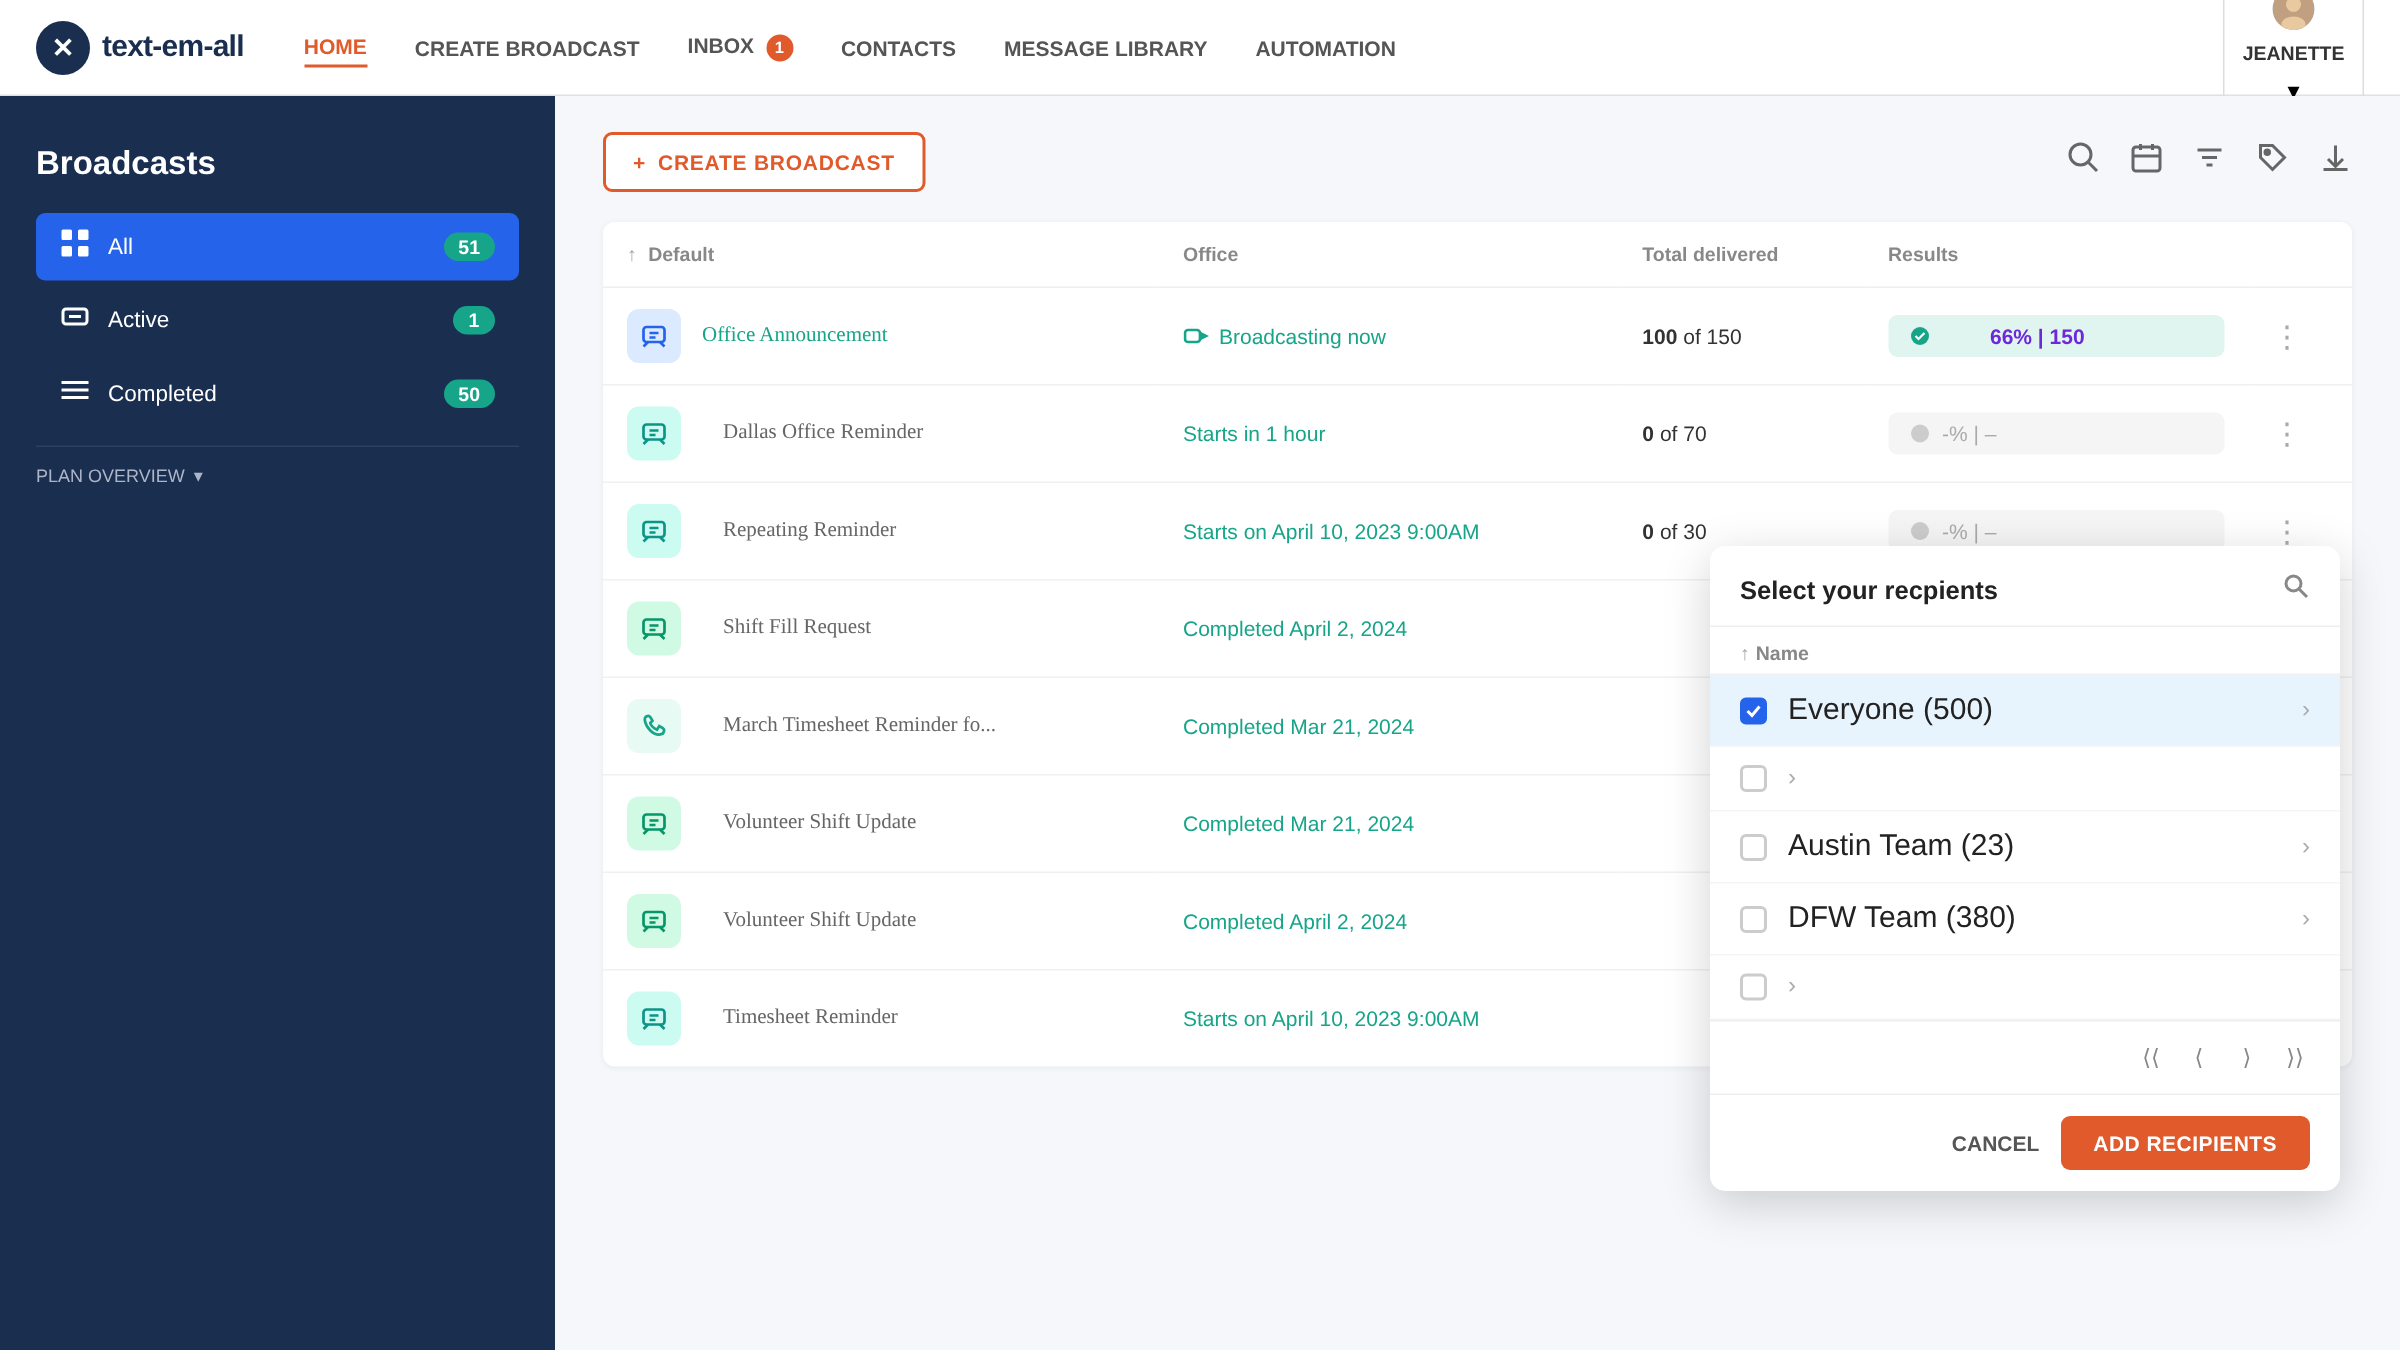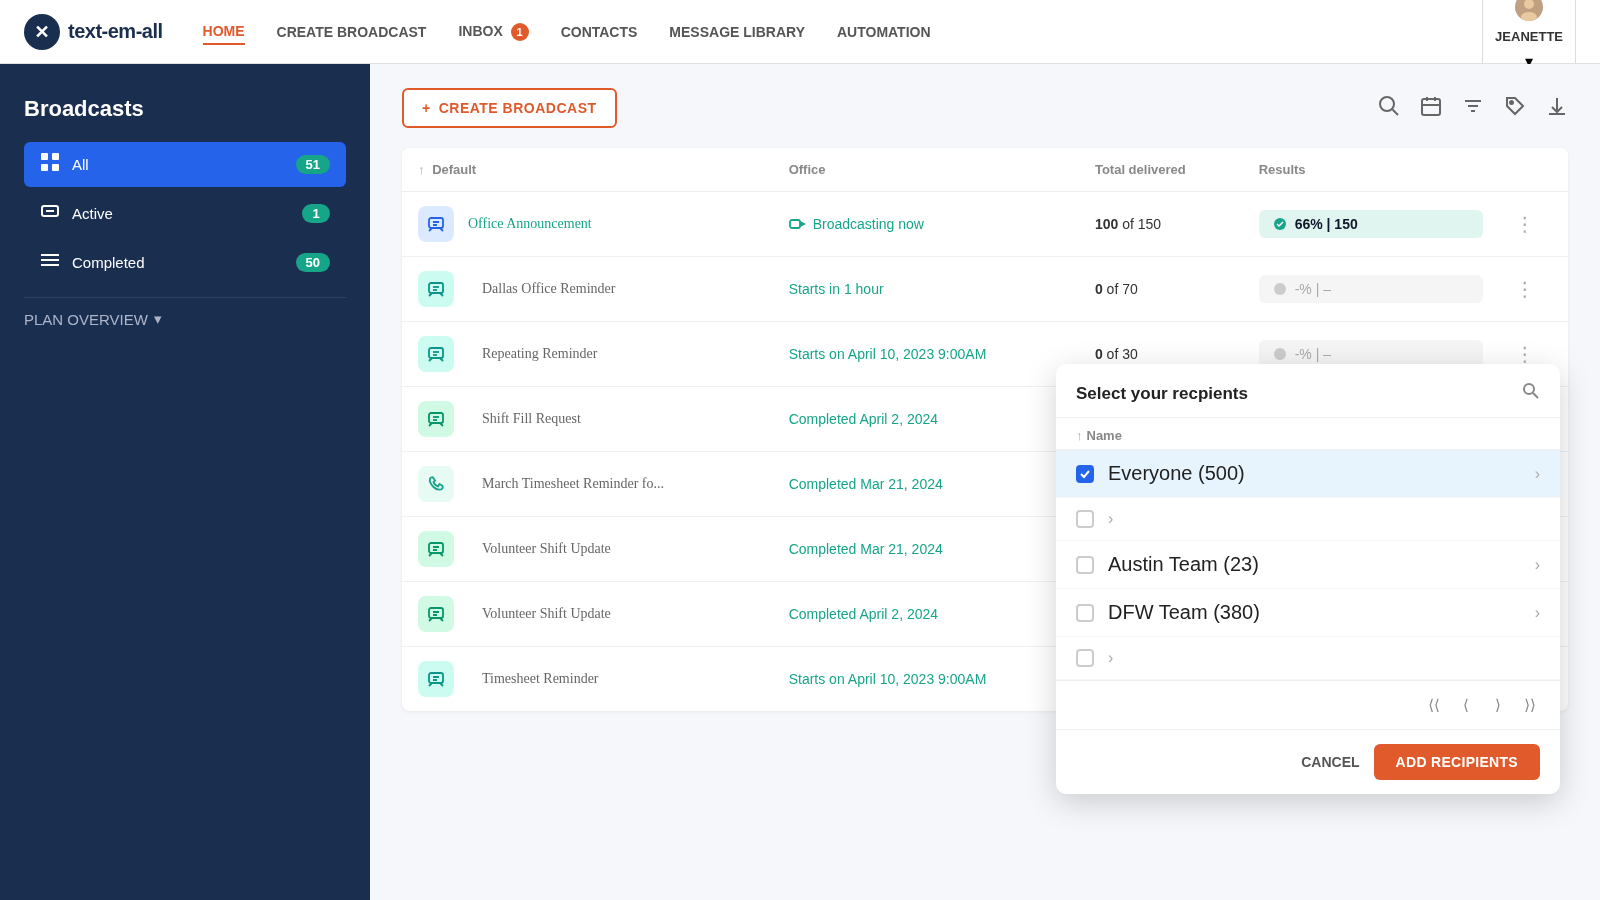--- a/index.html
+++ b/index.html
@@ -56,7 +56,7 @@
     .delivered-bold { font-weight: 700; }
     .results-bar { display: flex; align-items: center; gap: 8px; background: #e0f5f0; border-radius: 6px; padding: 6px 14px; min-width: 160px; }
     .results-bar-gray { background: #f5f5f5; }
-    .results-percent { color: #0f172a; font-weight: 600; font-size: 14px; }
+    .results-percent { color: #6d28d9; font-weight: 600; font-size: 14px; margin-left: 32px; }
     .results-gray { color: #aaa; font-size: 14px; }
     .row-menu { color: #aaa; cursor: pointer; font-size: 20px; }
     .broadcast-icon { width: 36px; height: 36px; border-radius: 8px; display: flex; align-items: center; justify-content: center; font-size: 17px; margin-right: 4px; }

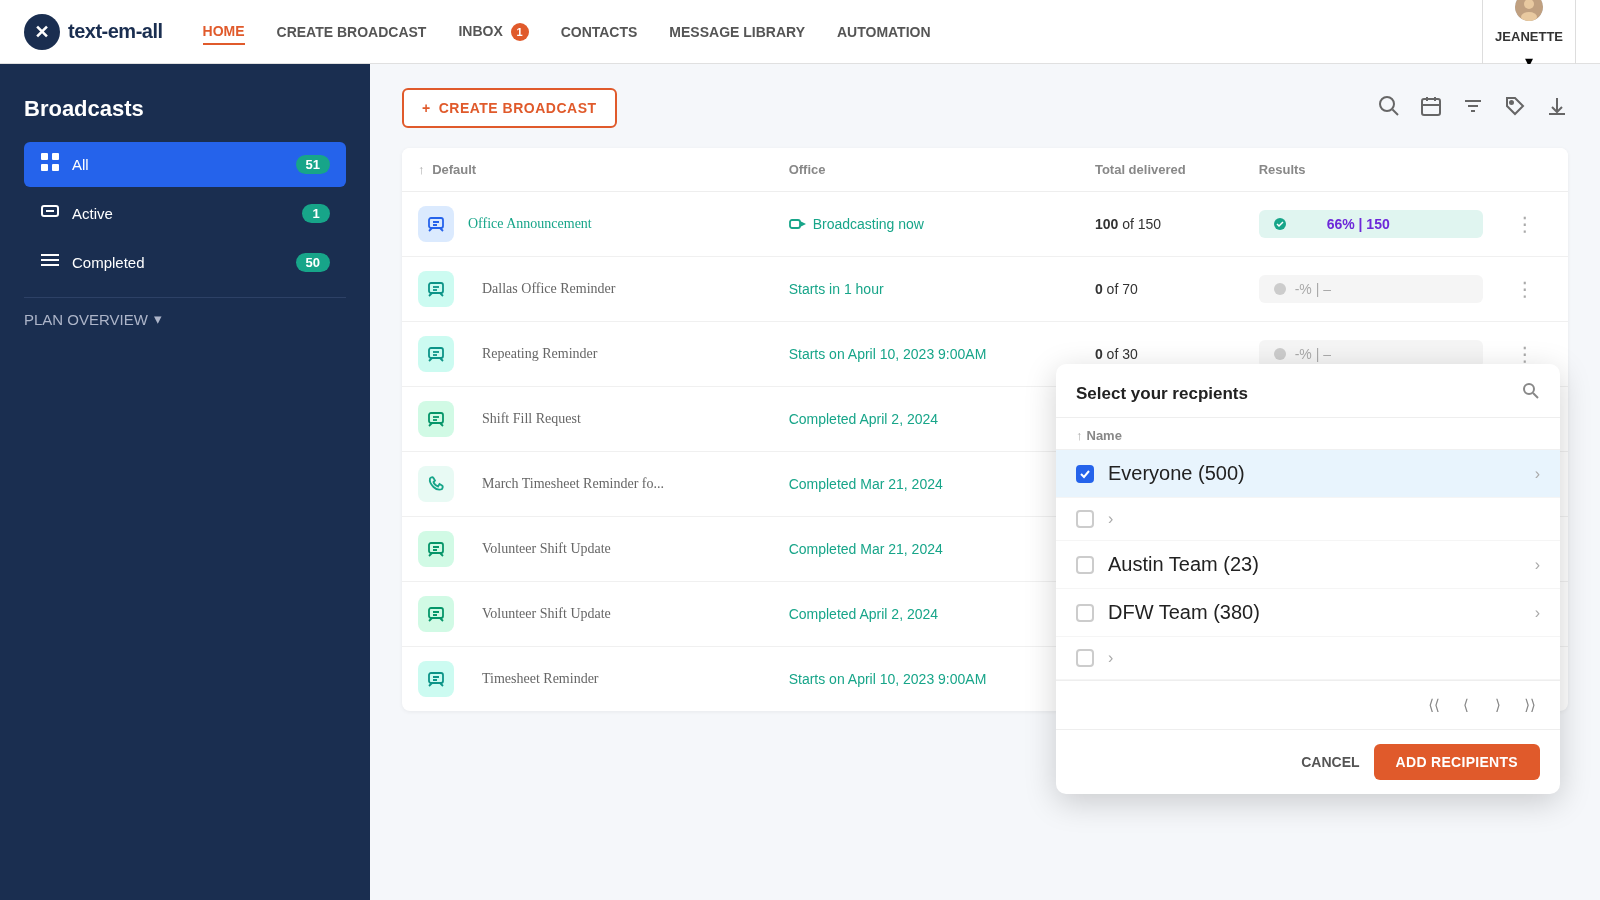--- a/index.html
+++ b/index.html
@@ -33,7 +33,7 @@
     .sidebar-badge { background: #17a589; color: #fff; border-radius: 12px; padding: 2px 10px; font-size: 13px; font-weight: 600; min-width: 28px; text-align: center; }
     .sidebar-icon { color: #adb5c9; font-size: 18px; width: 20px; text-align: center; }
     .sidebar-divider { border: none; border-top: 1px solid #2d4166; margin: 12px 0; }
-    .plan-overview { display: flex; align-items: center; gap: 6px; color: #adb5c9; font-size: 15px; cursor: pointer; margin-top: 8px; }
+    .plan-overview { display: flex; align-items: center; gap: 6px; color: #adb5c9; font-size: 12px; cursor: pointer; margin-top: 8px; }
 
     
     .content { flex: 1; padding: 24px 32px; background: #f5f7fa; overflow-y: auto; position: relative; }

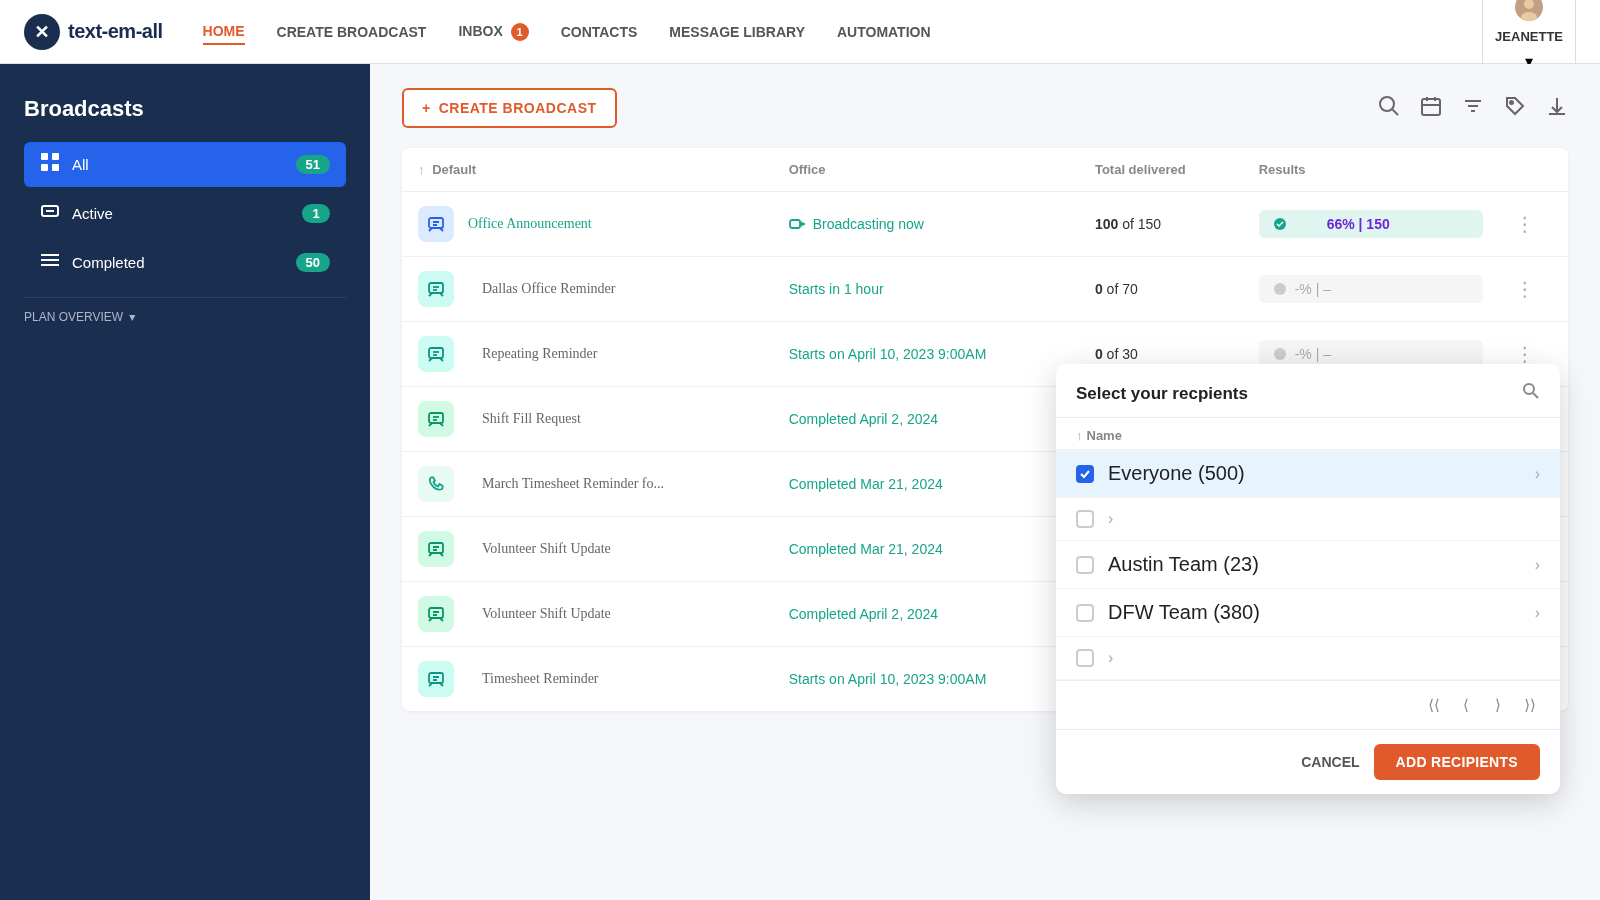--- a/index.html
+++ b/index.html
@@ -64,7 +64,7 @@
 
     
     .dropdown-overlay {
-      position: absolute; right: 40px; top: 300px; width: 504px;
+      position: absolute; right: 40px; top: 300px; width: 420px;
       background: #fff; border-radius: 10px; box-shadow: 0 8px 32px rgba(0,0,0,0.18);
       z-index: 100; overflow: hidden;
     }

